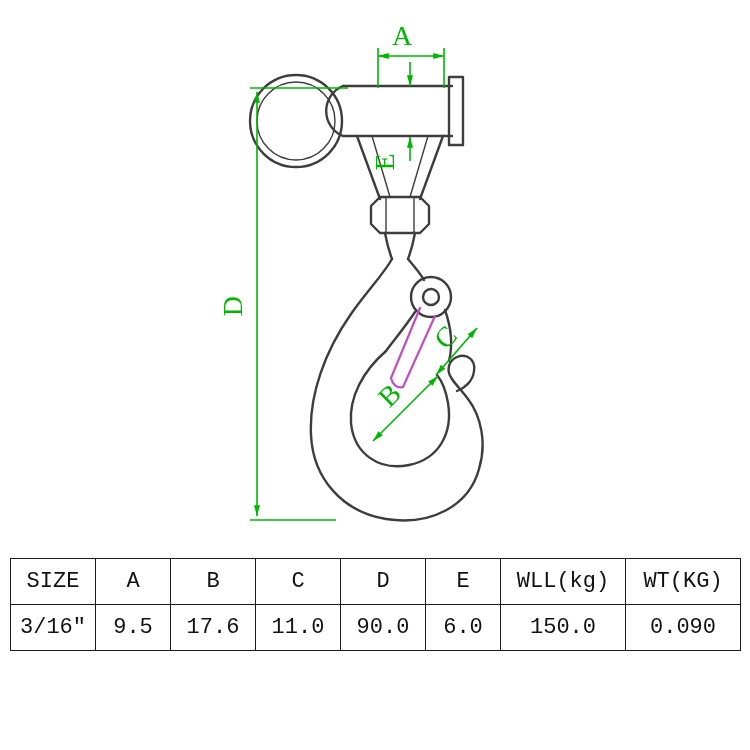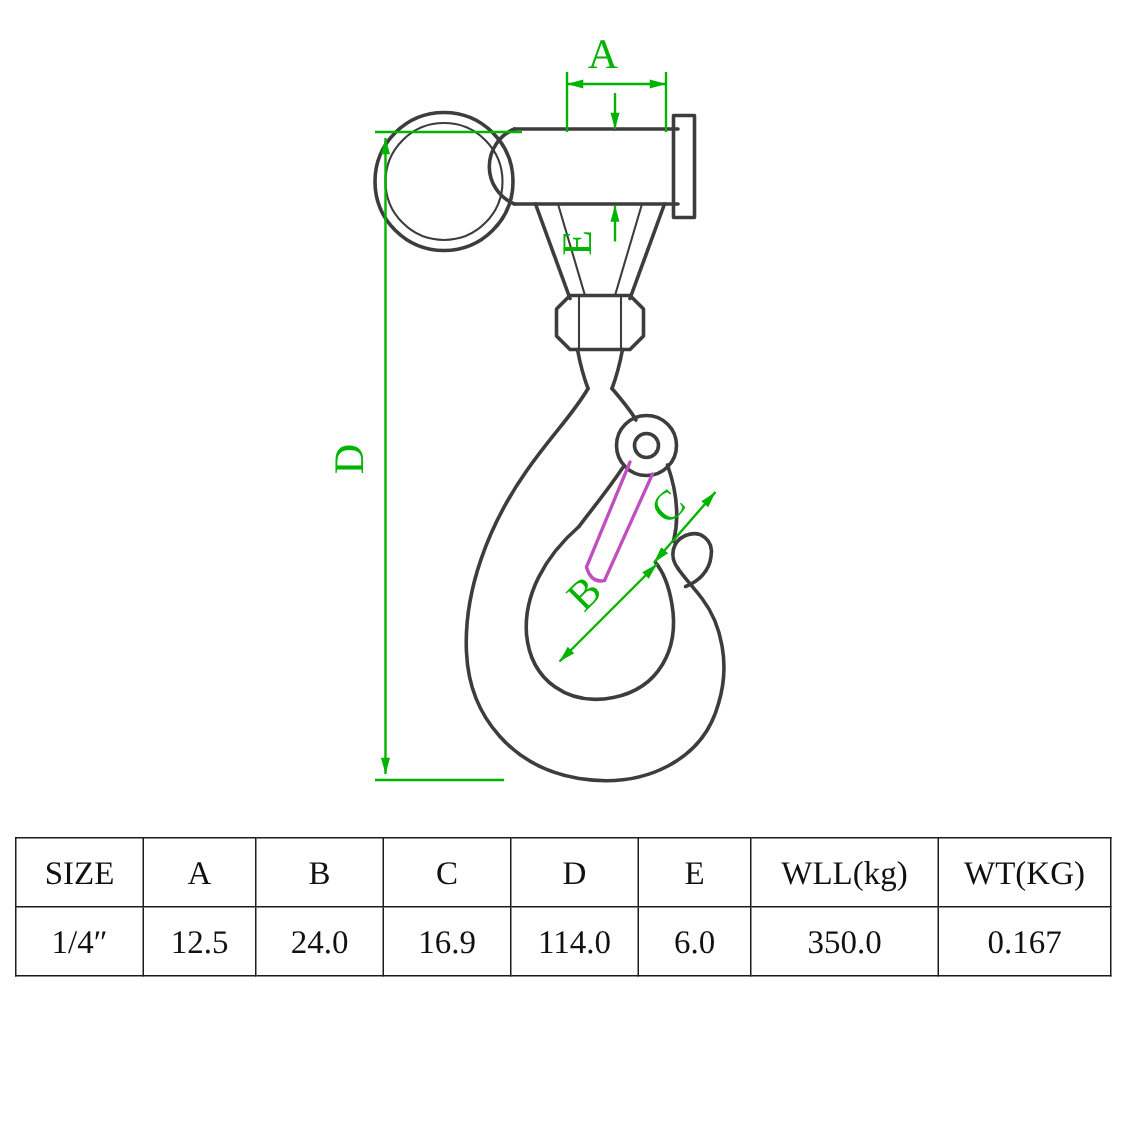--- a/index.html
+++ b/index.html
@@ -32,7 +32,7 @@
   .size-table th, .size-table td {
     border: 1.5px solid #1c1c1c;
     text-align: center; vertical-align: middle;
-    font-weight: normal; height: 46px; padding: 0;
+    font-weight: normal; height: 46px; padding: 0; font-family: Liberation Mono, monospace;
   }
 </style>
 </head>

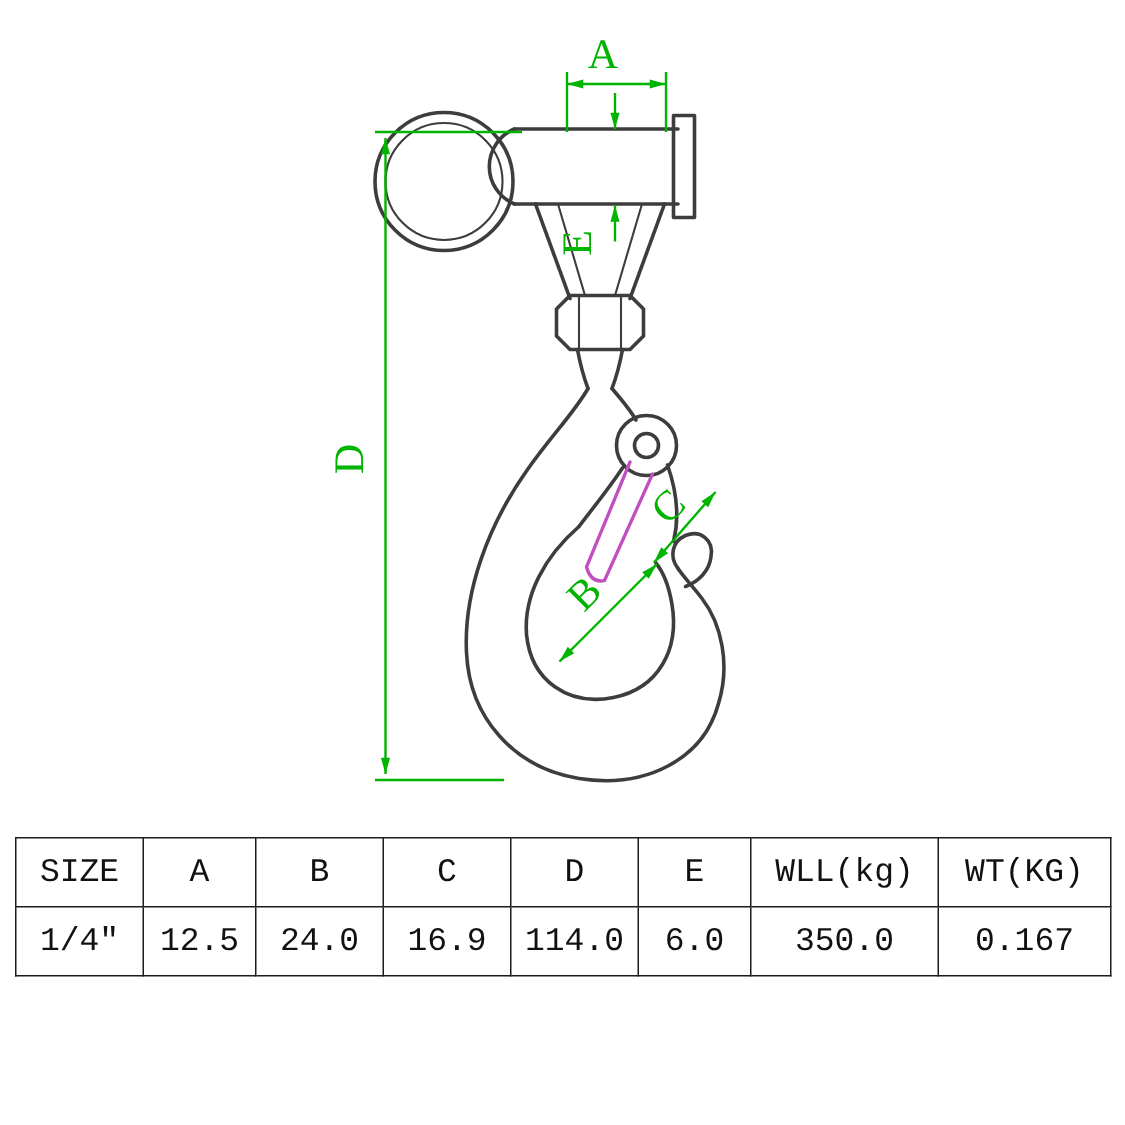--- a/index.html
+++ b/index.html
@@ -146,6 +146,16 @@
     </thead>
     <tbody>
       <tr>
+        <td>3/16″</td>
+        <td>9.5</td>
+        <td>17.6</td>
+        <td>11.0</td>
+        <td>90.0</td>
+        <td>6.0</td>
+        <td>150.0</td>
+        <td>0.090</td>
+      </tr>
+      <tr>
         <td>1/4″</td>
         <td>12.5</td>
         <td>24.0</td>

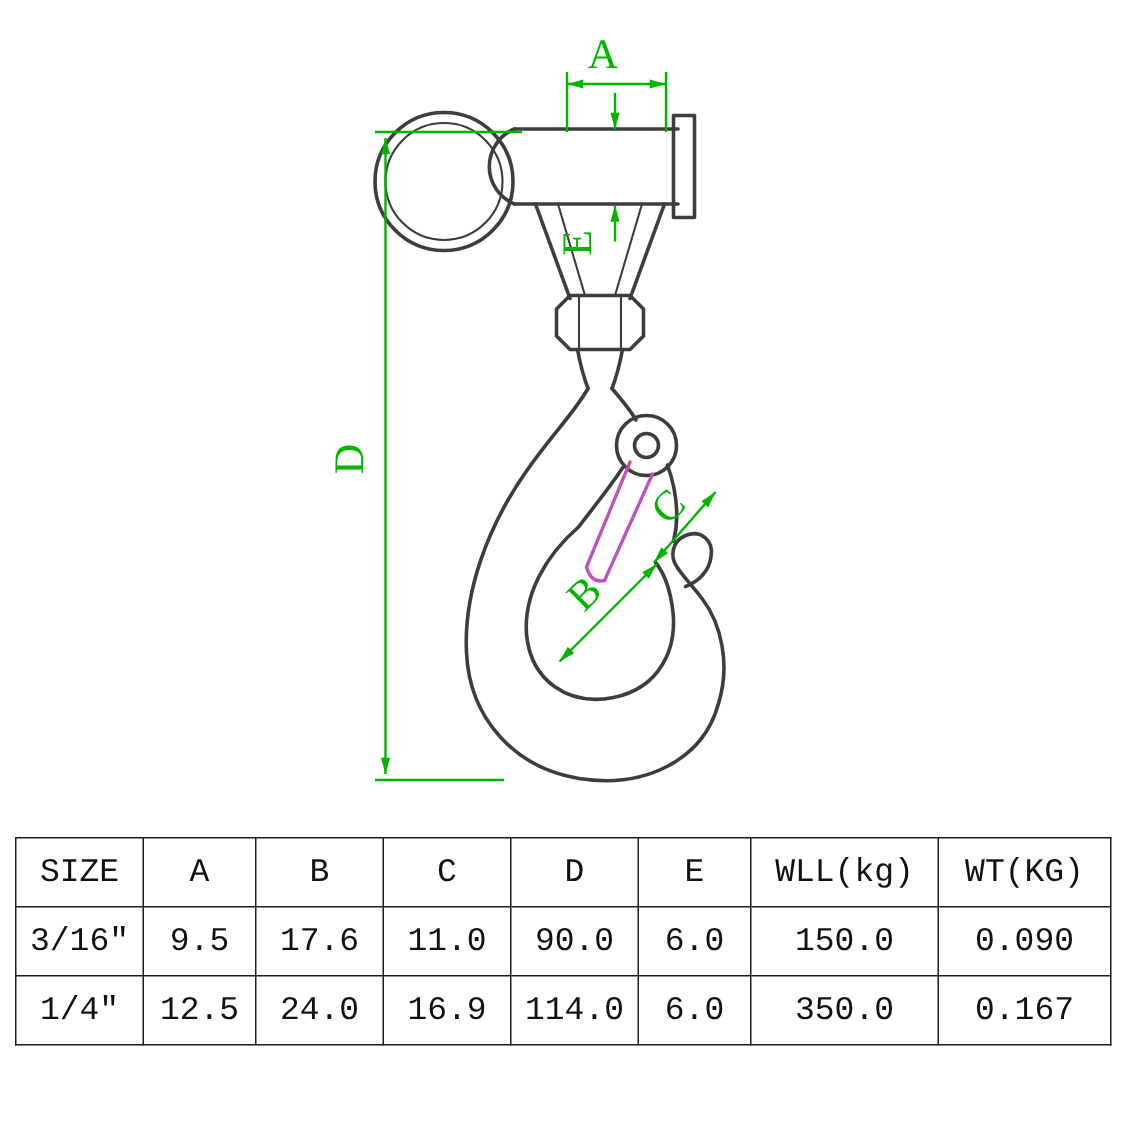--- a/index.html
+++ b/index.html
@@ -155,16 +155,6 @@
         <td>150.0</td>
         <td>0.090</td>
       </tr>
-      <tr>
-        <td>1/4″</td>
-        <td>12.5</td>
-        <td>24.0</td>
-        <td>16.9</td>
-        <td>114.0</td>
-        <td>6.0</td>
-        <td>350.0</td>
-        <td>0.167</td>
-      </tr>
     </tbody>
   </table>
 

